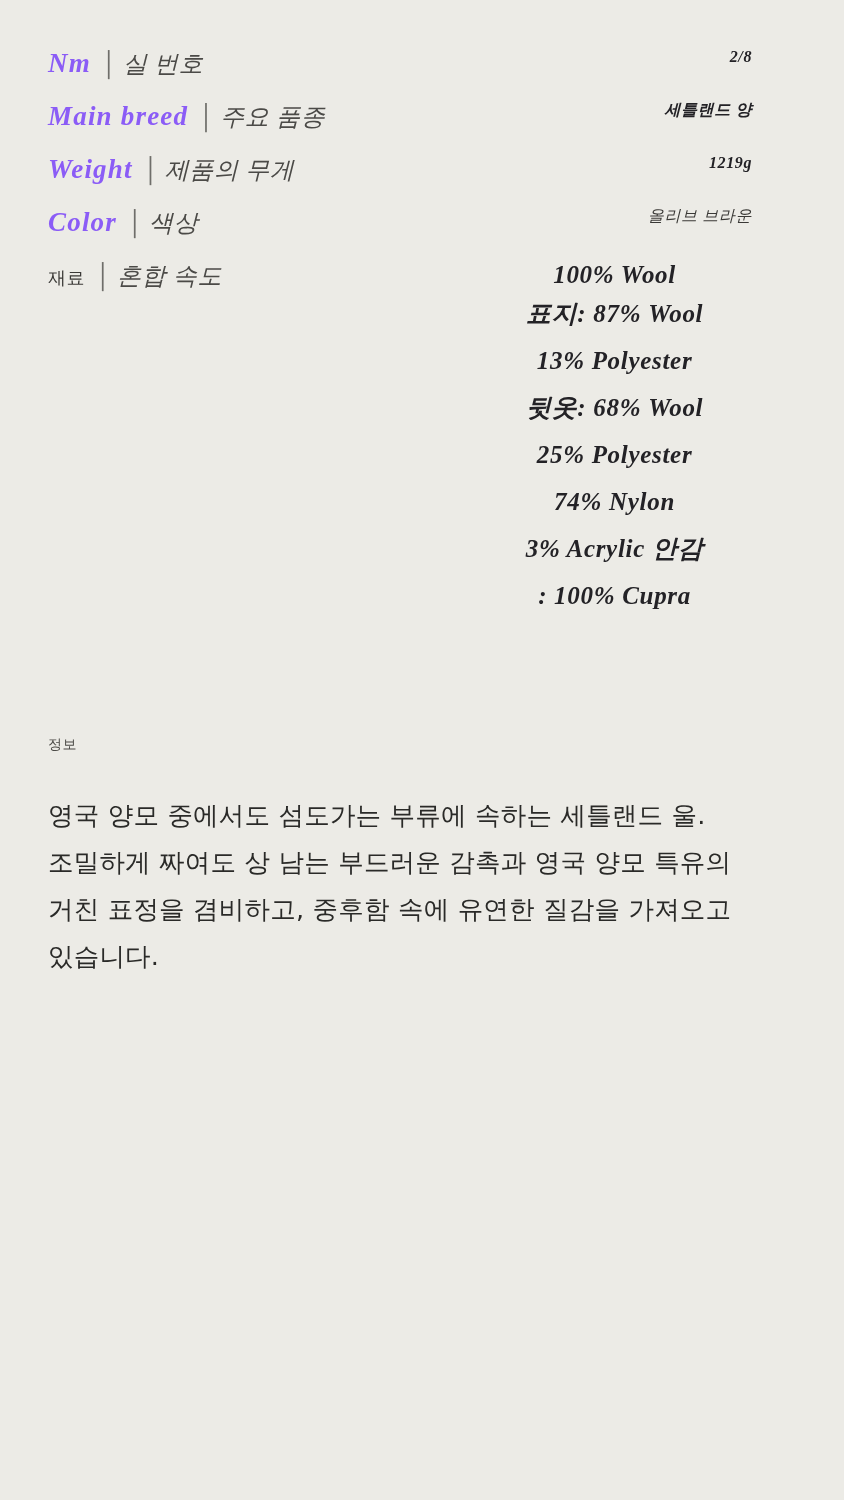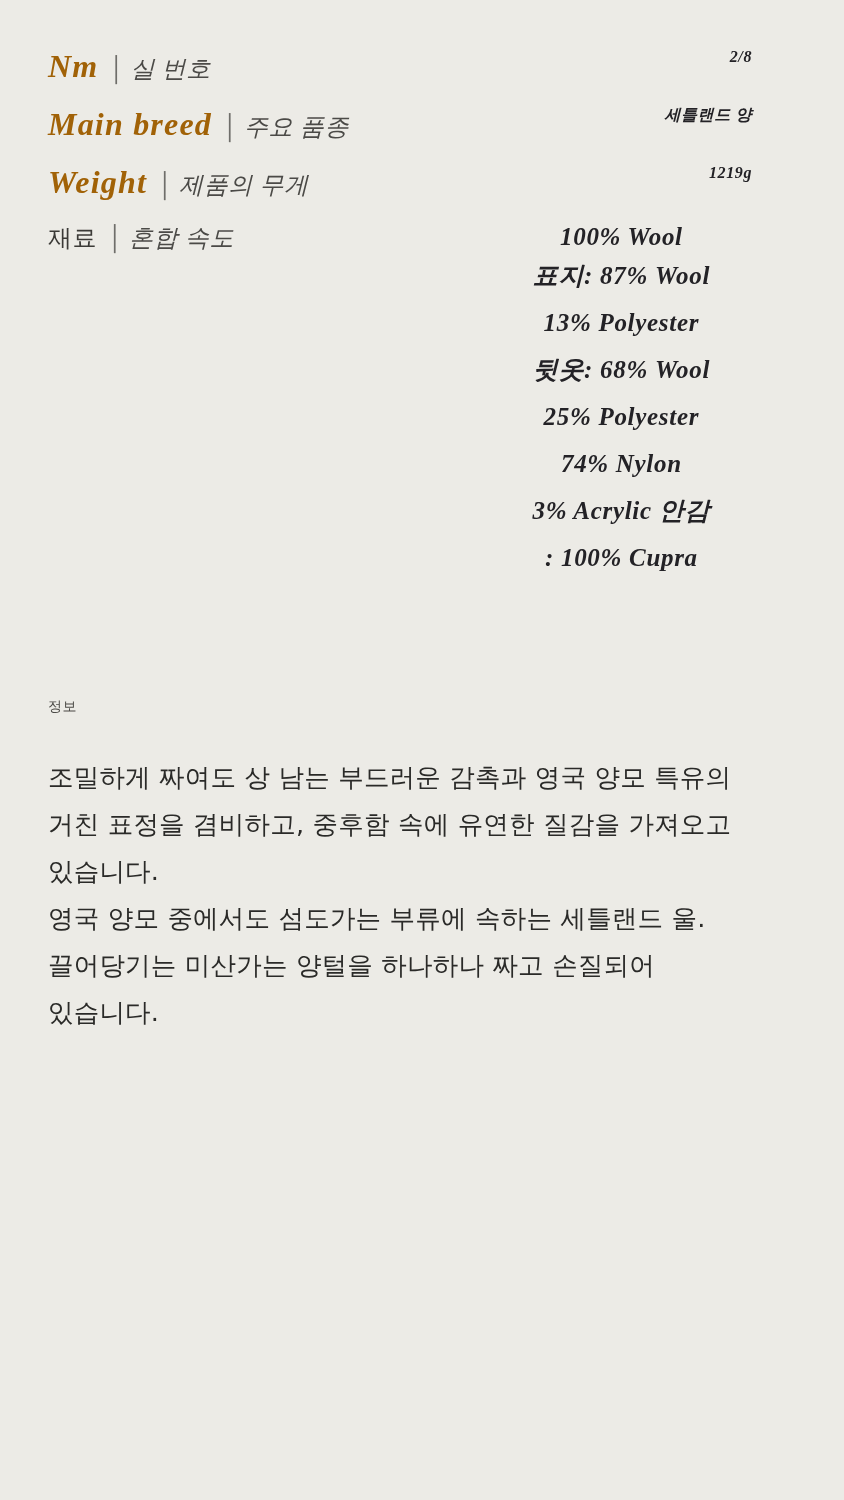--- a/index.html
+++ b/index.html
@@ -42,9 +42,9 @@
   .label-en {
     font-style: italic;
     font-weight: 700;
-    font-size: 32px;
+    font-size: 27px;
     letter-spacing: 1.2px;
-    color: #a16207;
+    color: #8b5cf6;
   }
   .label-sep {
     display: inline-block;

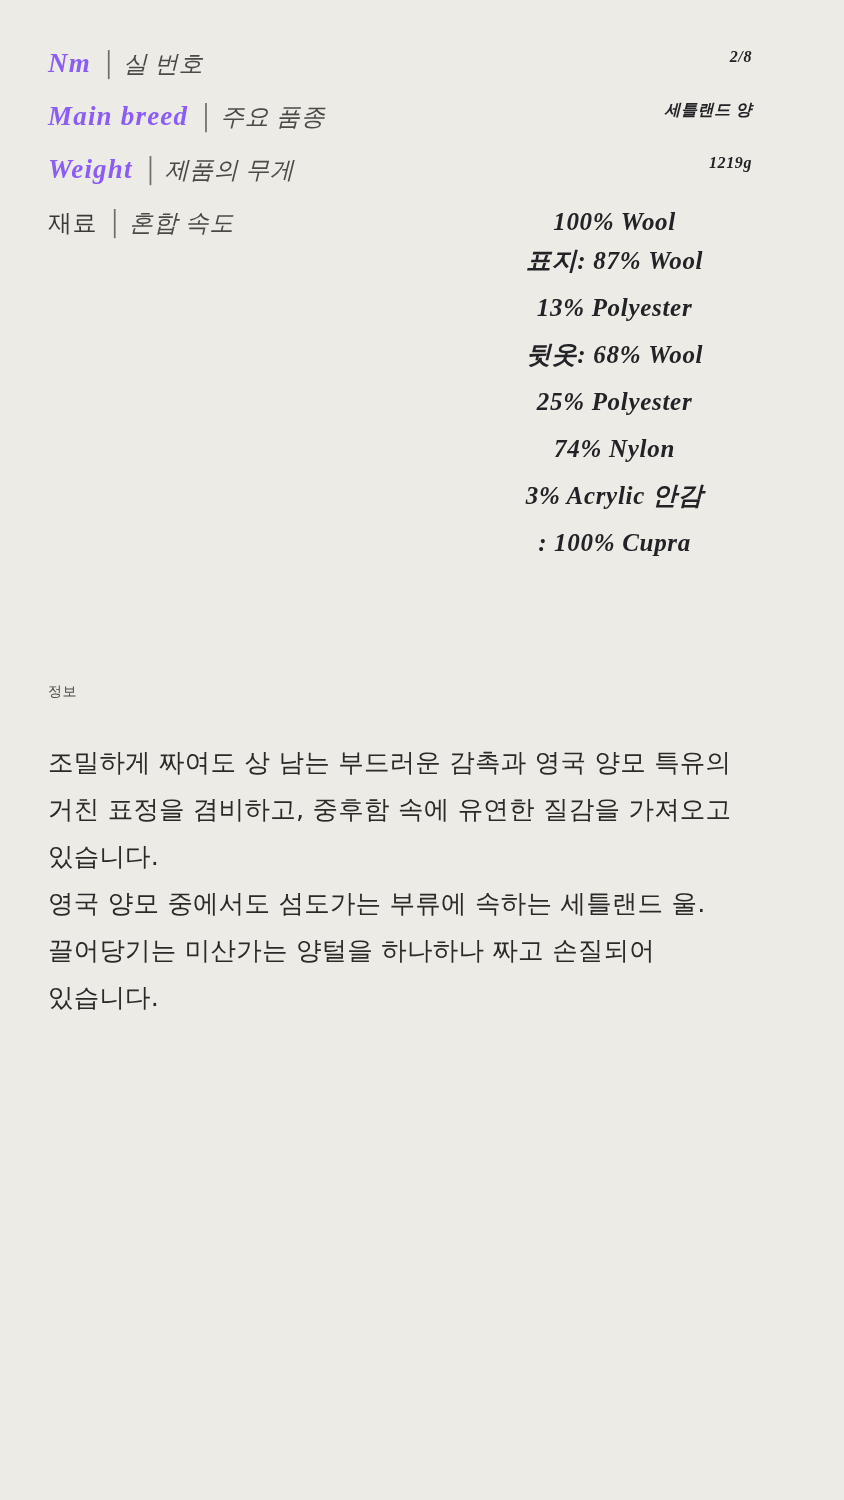--- a/index.html
+++ b/index.html
@@ -152,6 +152,14 @@
         </td>
       </tr>
 
+      <tr class="spec-row">
+        <td class="spec-label">
+          <span class="label-en">Color</span><span class="label-sep">│</span><span class="label-ko">색상</span>
+        </td>
+        <td class="spec-value">
+          <span class="value-txt light">올리브 브라운</span>
+        </td>
+      </tr>
 
       <tr class="spec-row">
         <td class="spec-label">

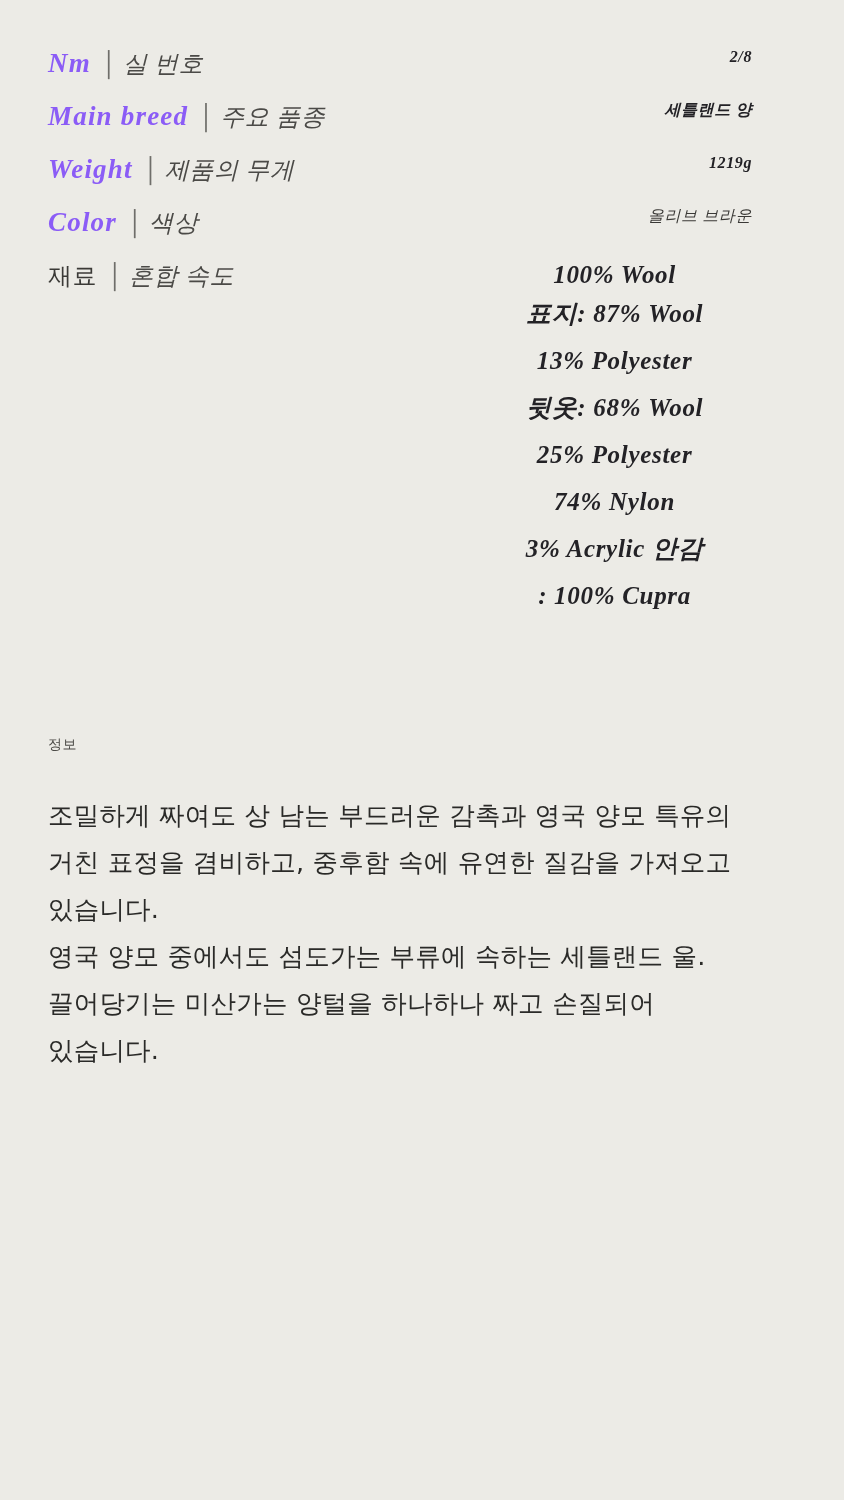--- a/index.html
+++ b/index.html
@@ -62,7 +62,7 @@
   }
   .label-ko-only {
     font-style: normal;
-    font-size: 24px;
+    font-size: 18px;
     color: #3b3a37;
     letter-spacing: 0.5px;
   }

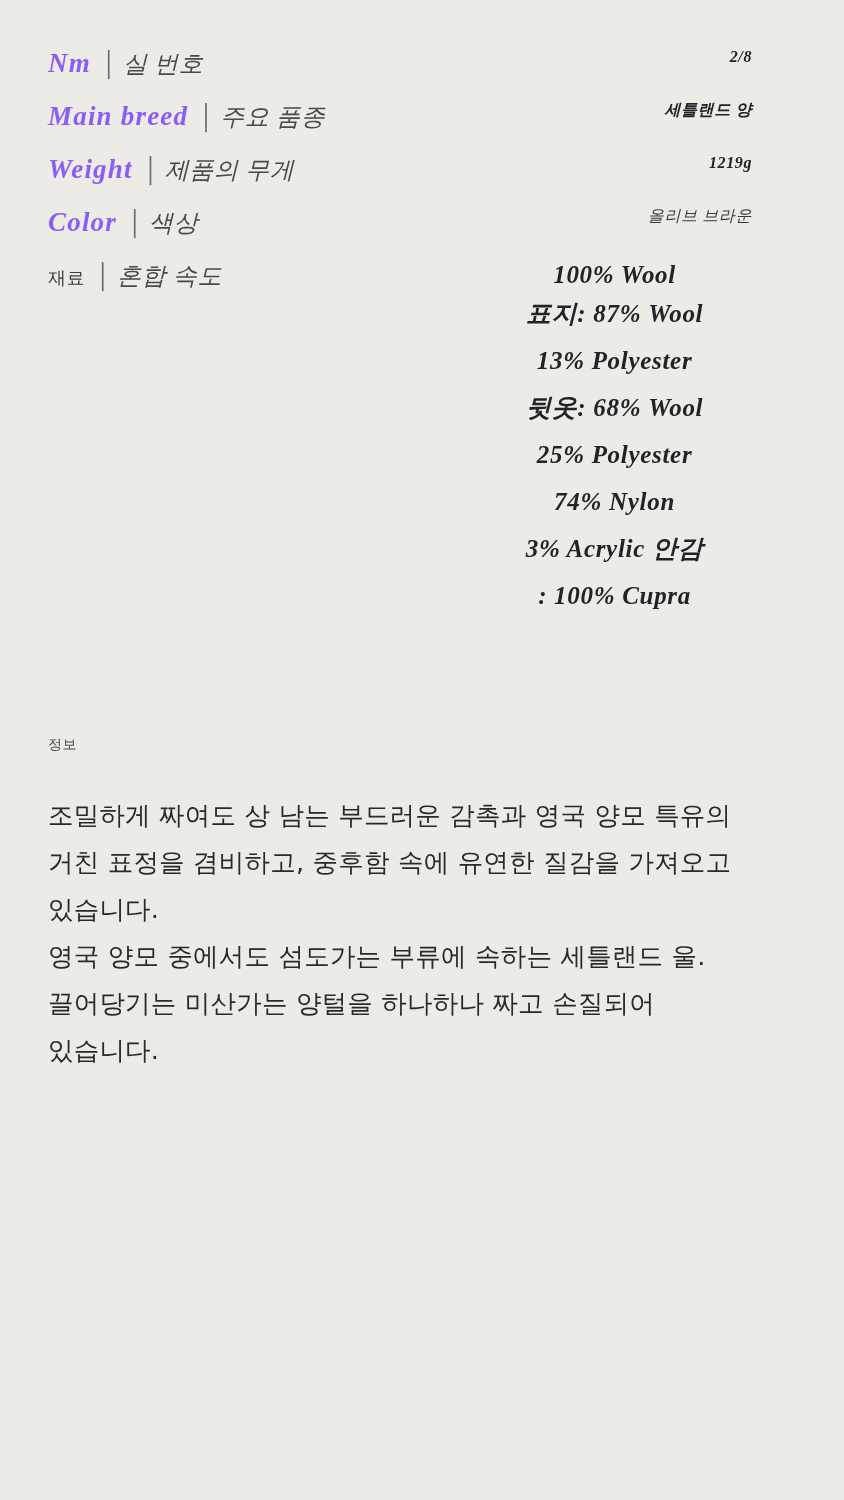--- a/index.html
+++ b/index.html
@@ -183,8 +183,8 @@
   <div class="info-section">
     <div class="info-heading">정보</div>
     <div class="info-body">
+      <p>영국 양모 중에서도 섬도가는 부류에 속하는 세틀랜드 울.</p>
       <p>조밀하게 짜여도 상 남는 부드러운 감촉과 영국 양모 특유의 거친 표정을 겸비하고, 중후함 속에 유연한 질감을 가져오고 있습니다.</p>
-      <p>영국 양모 중에서도 섬도가는 부류에 속하는 세틀랜드 울.</p>
       <p>끌어당기는 미산가는 양털을 하나하나 짜고 손질되어 있습니다.</p>
     </div>
   </div>

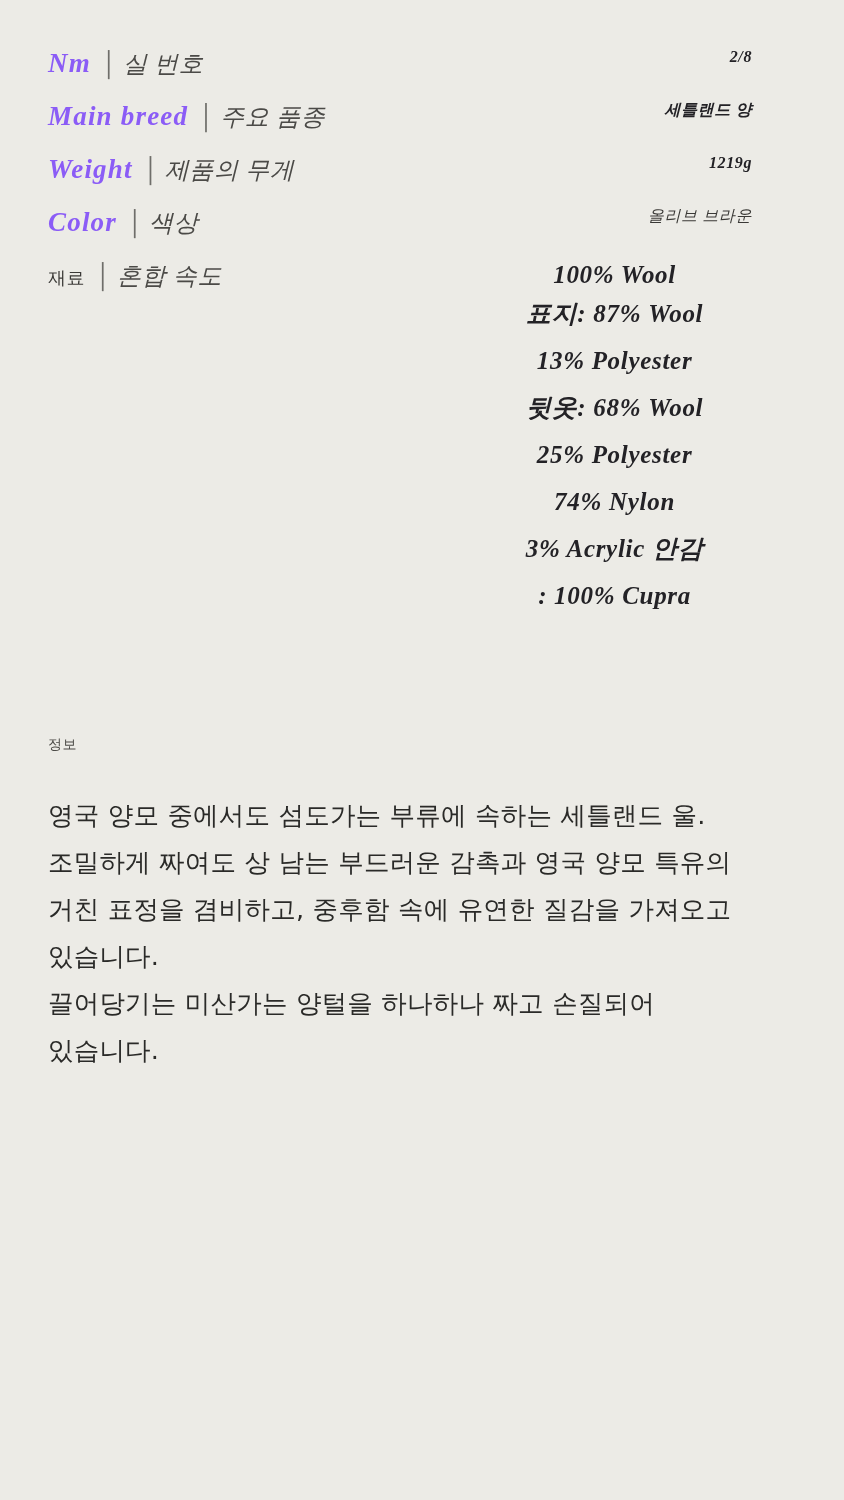--- a/index.html
+++ b/index.html
@@ -185,7 +185,6 @@
     <div class="info-body">
       <p>영국 양모 중에서도 섬도가는 부류에 속하는 세틀랜드 울.</p>
       <p>조밀하게 짜여도 상 남는 부드러운 감촉과 영국 양모 특유의 거친 표정을 겸비하고, 중후함 속에 유연한 질감을 가져오고 있습니다.</p>
-      <p>끌어당기는 미산가는 양털을 하나하나 짜고 손질되어 있습니다.</p>
     </div>
   </div>
 

